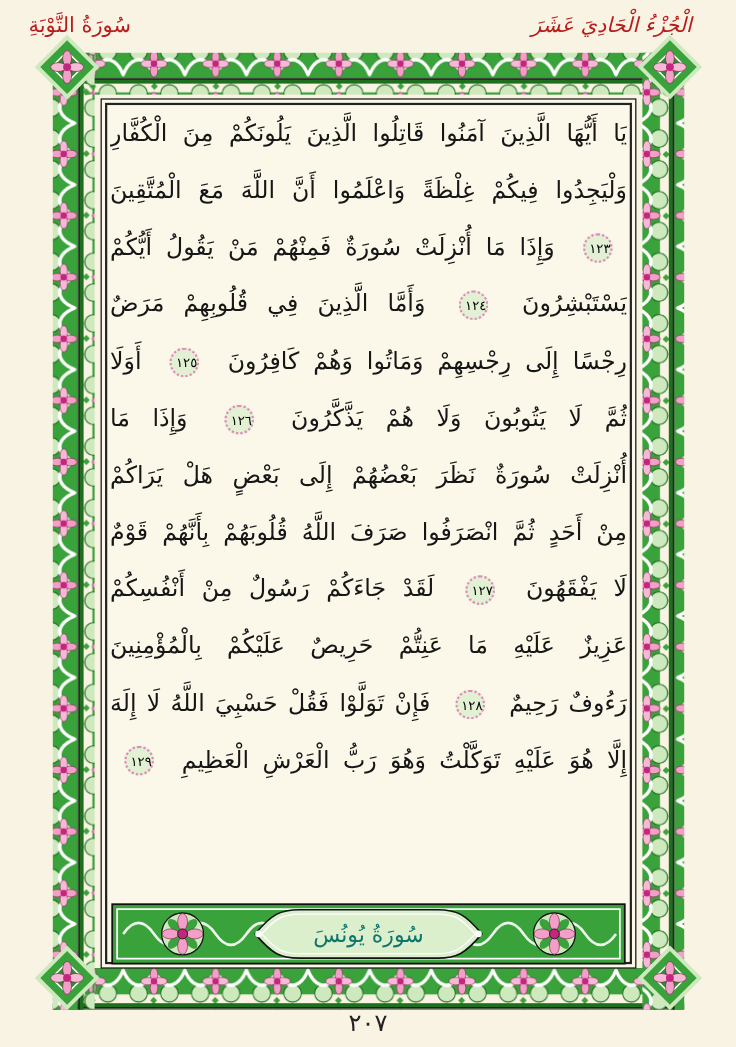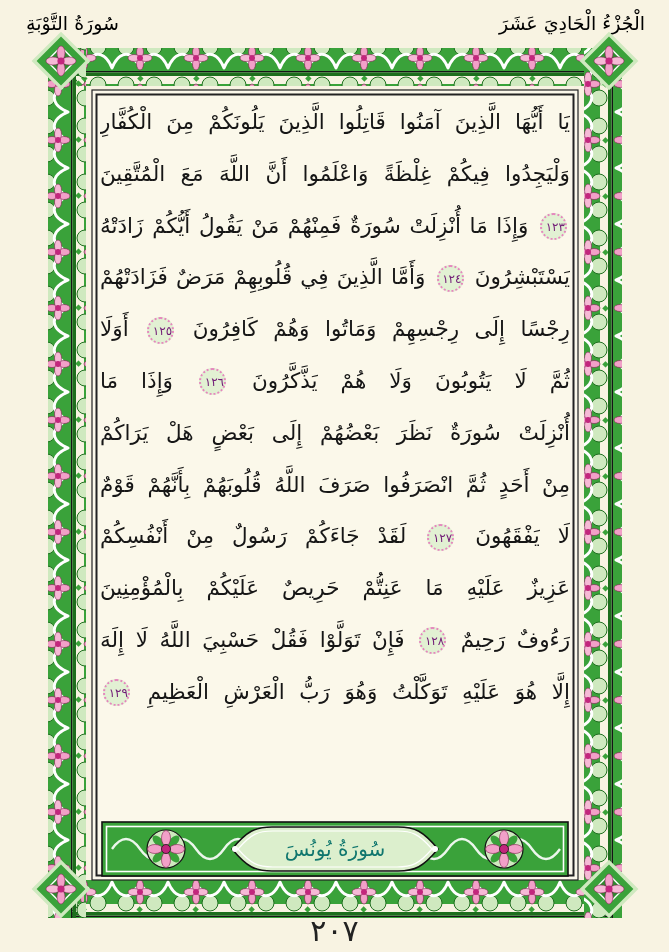--- a/index.html
+++ b/index.html
@@ -12,7 +12,7 @@
   .sheet{position:absolute;inset:0;}
   .hdr{
     position:absolute;top:6px;height:34px;line-height:34px;
-    font-size:19px;color:#000000;white-space:nowrap;
+    font-size:19px;color:#b91c1c;white-space:nowrap;
   }
   .hdr-right{right:24px;}
   .hdr-left{left:26px;}

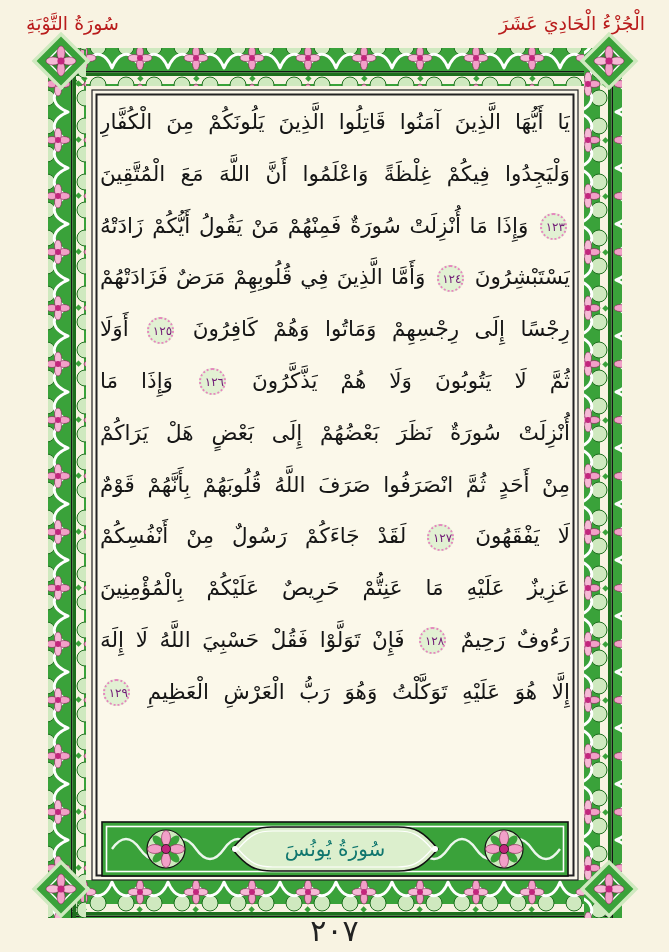--- a/index.html
+++ b/index.html
@@ -14,7 +14,7 @@
     position:absolute;top:6px;height:34px;line-height:34px;
     font-size:19px;color:#b91c1c;white-space:nowrap;
   }
-  .hdr-right{right:24px;}
+  .hdr-right{right:40px;font-style:italic;}
   .hdr-left{left:26px;}
   svg.frame{position:absolute;left:0;top:0;z-index:1;}
   .text-area{

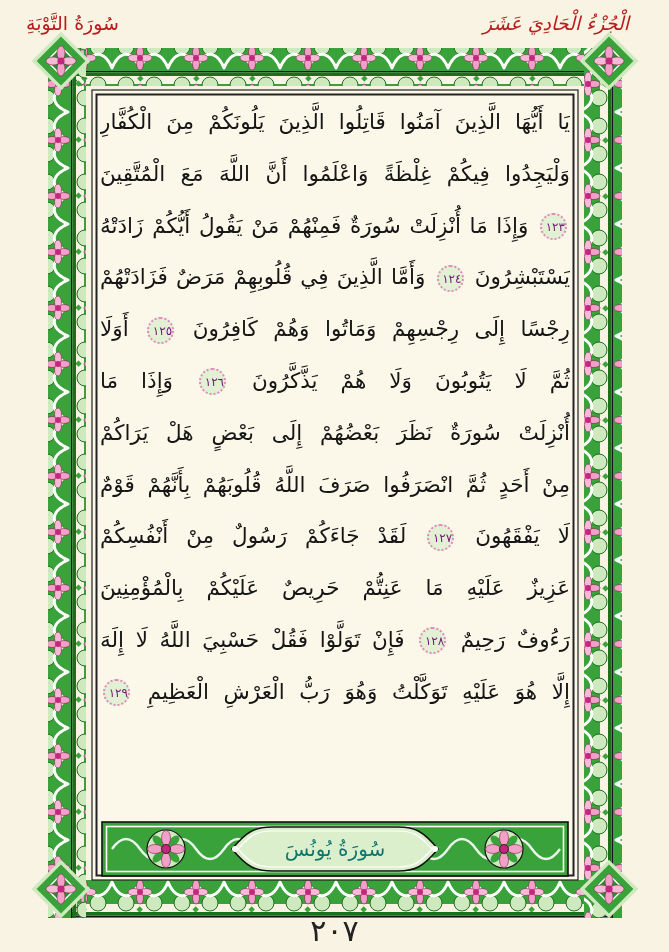--- a/index.html
+++ b/index.html
@@ -31,7 +31,7 @@
     display:inline-block;width:27px;height:27px;line-height:24px;
     border-radius:50%;background:#e2f1d3;border:2px dotted #e487bd;
     font-size:12px;text-align:center;vertical-align:middle;
-    color:#701a75;box-sizing:border-box;margin:0 3px;
+    color:#000000;box-sizing:border-box;margin:0 13px;
   }
   .banner-title{
     position:absolute;left:232px;top:827px;width:206px;height:44px;

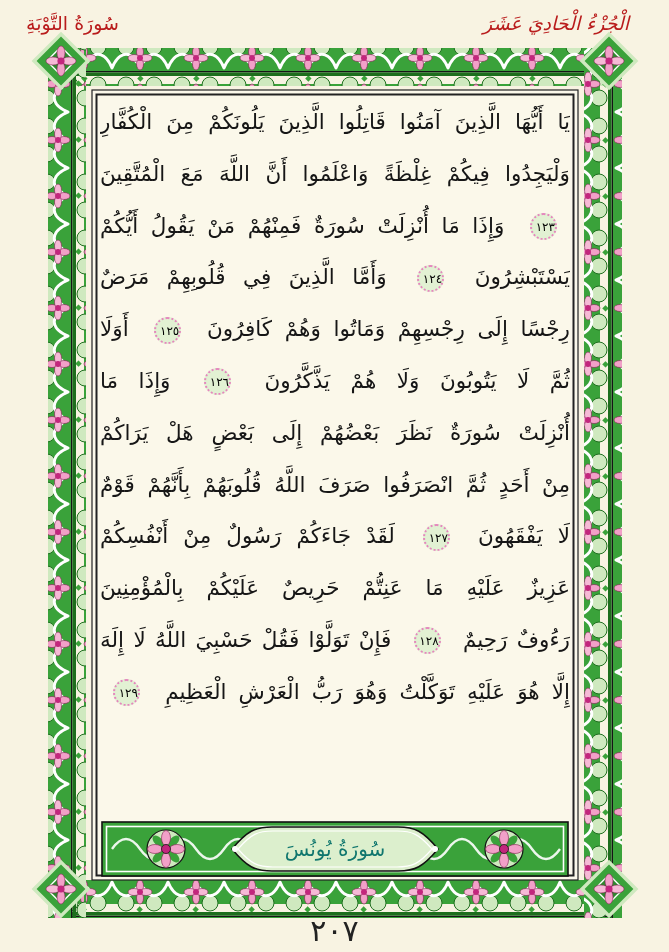--- a/index.html
+++ b/index.html
@@ -40,7 +40,7 @@
   }
   .page-num{
     position:absolute;left:0;top:914px;width:669px;height:34px;line-height:34px;
-    text-align:center;font-size:30px;color:#222;z-index:2;
+    text-align:center;font-size:22px;color:#222;z-index:2;
   }
 </style>
 </head>

